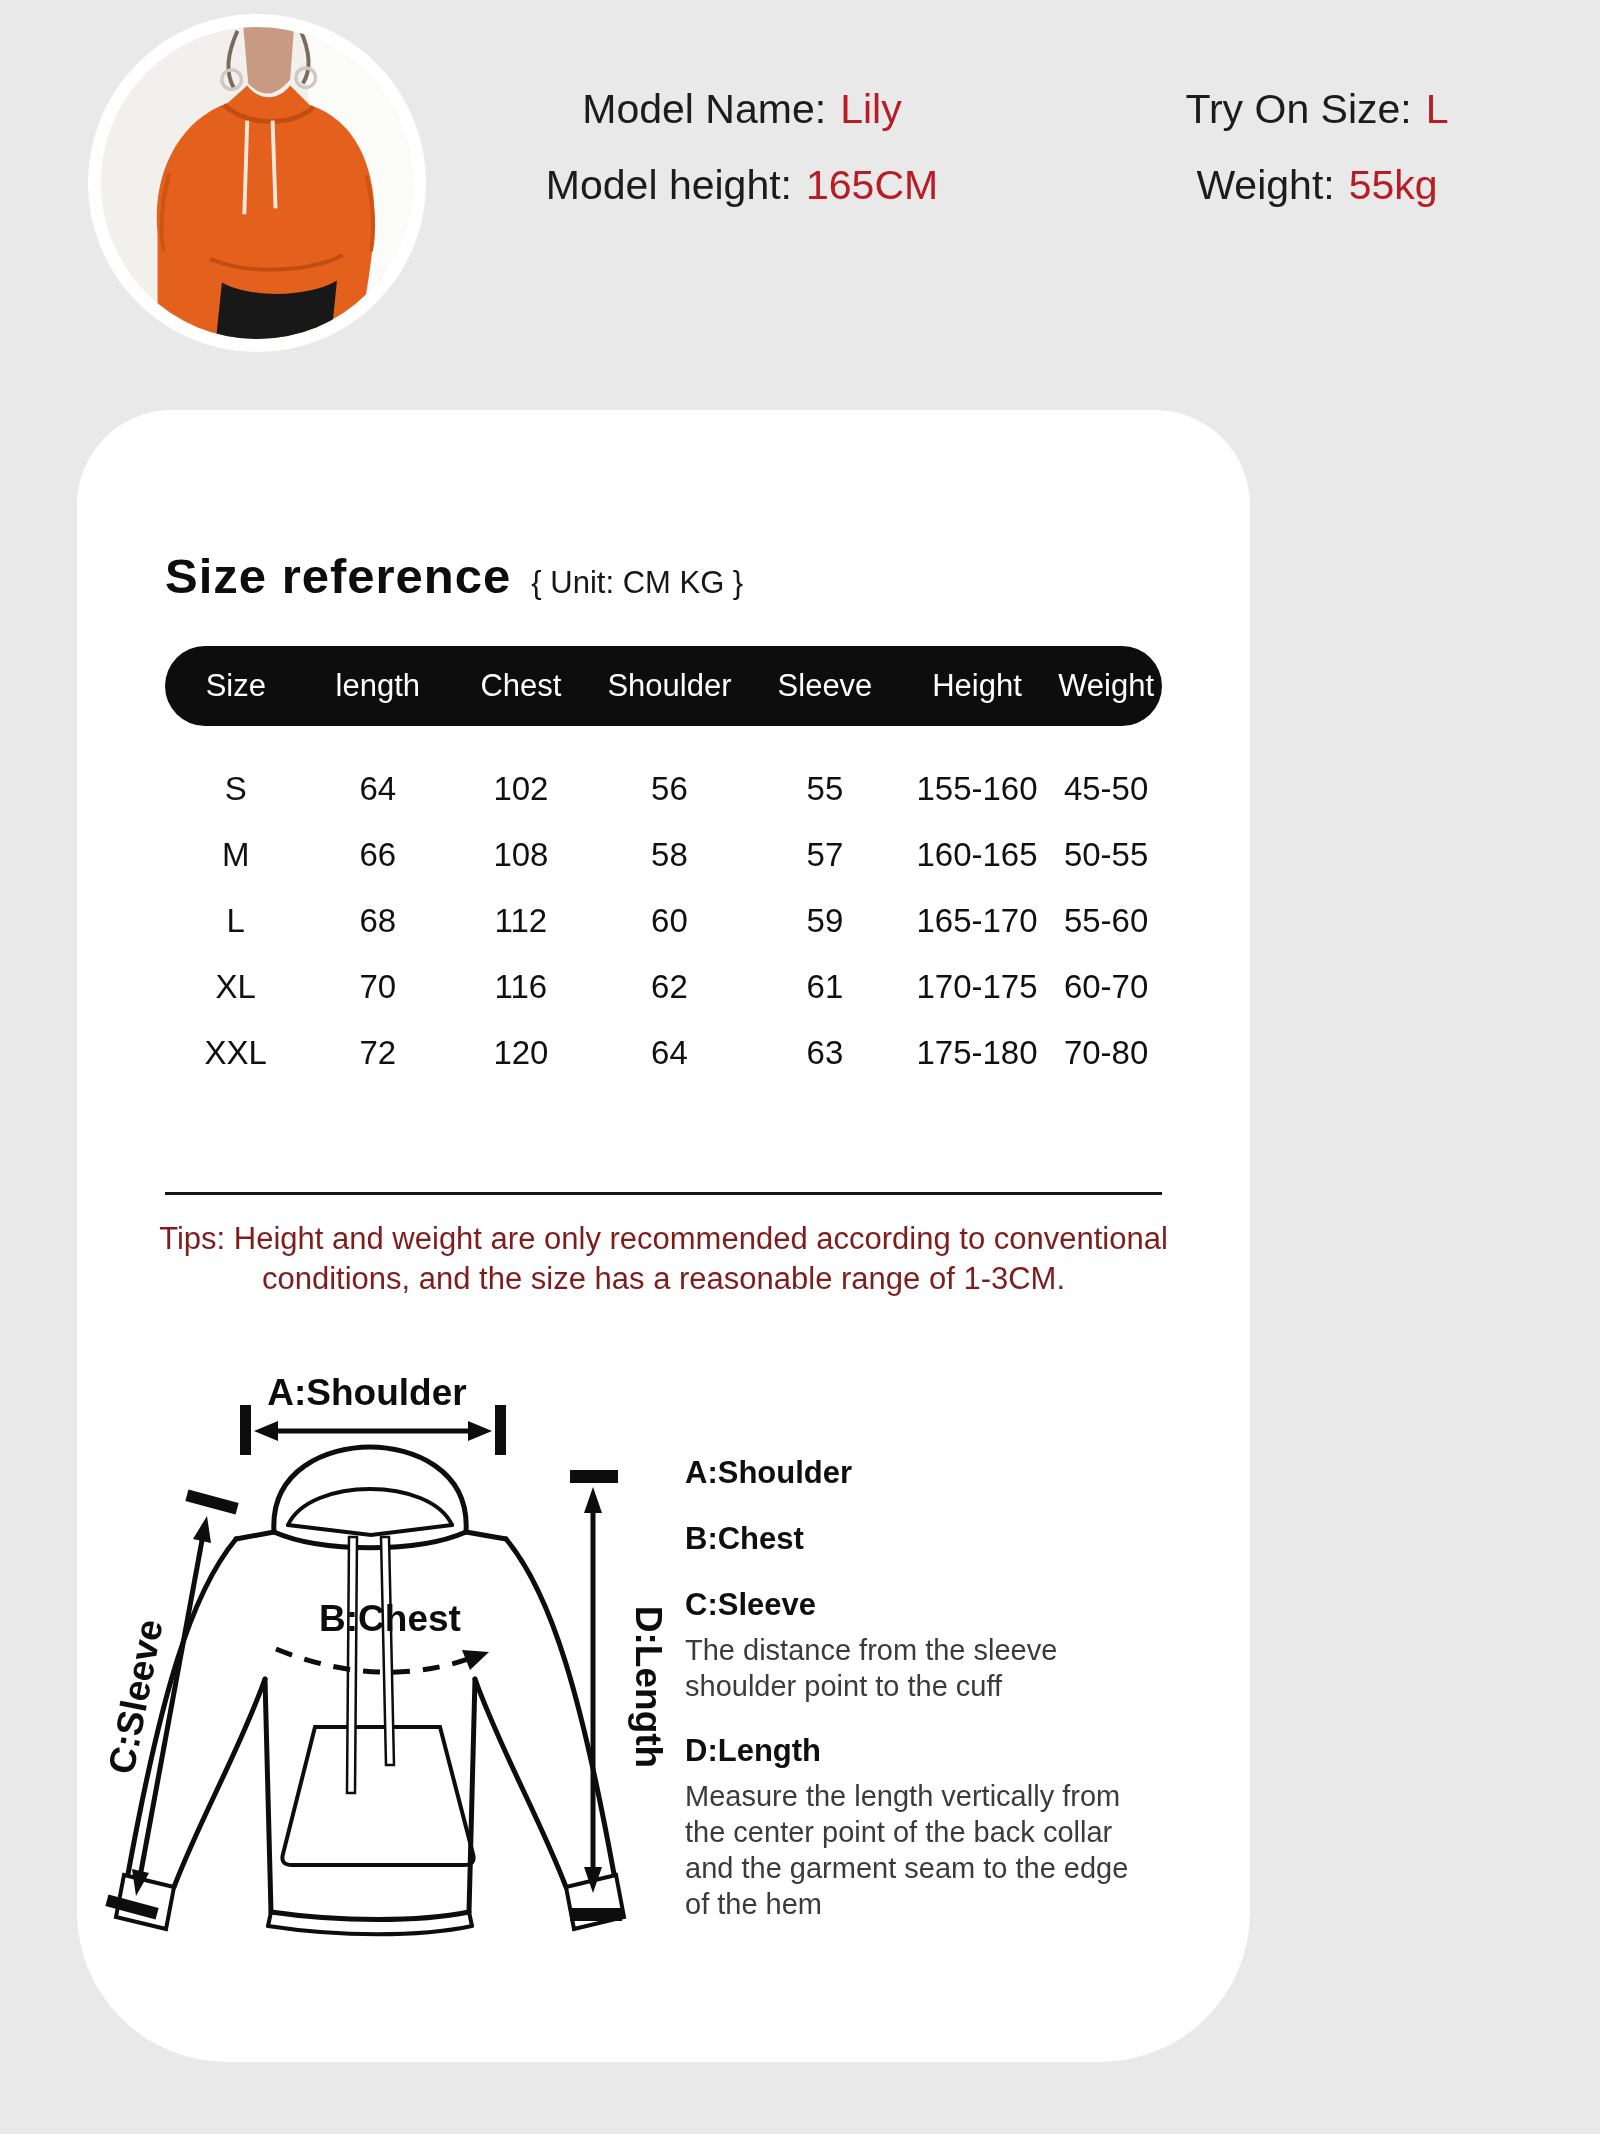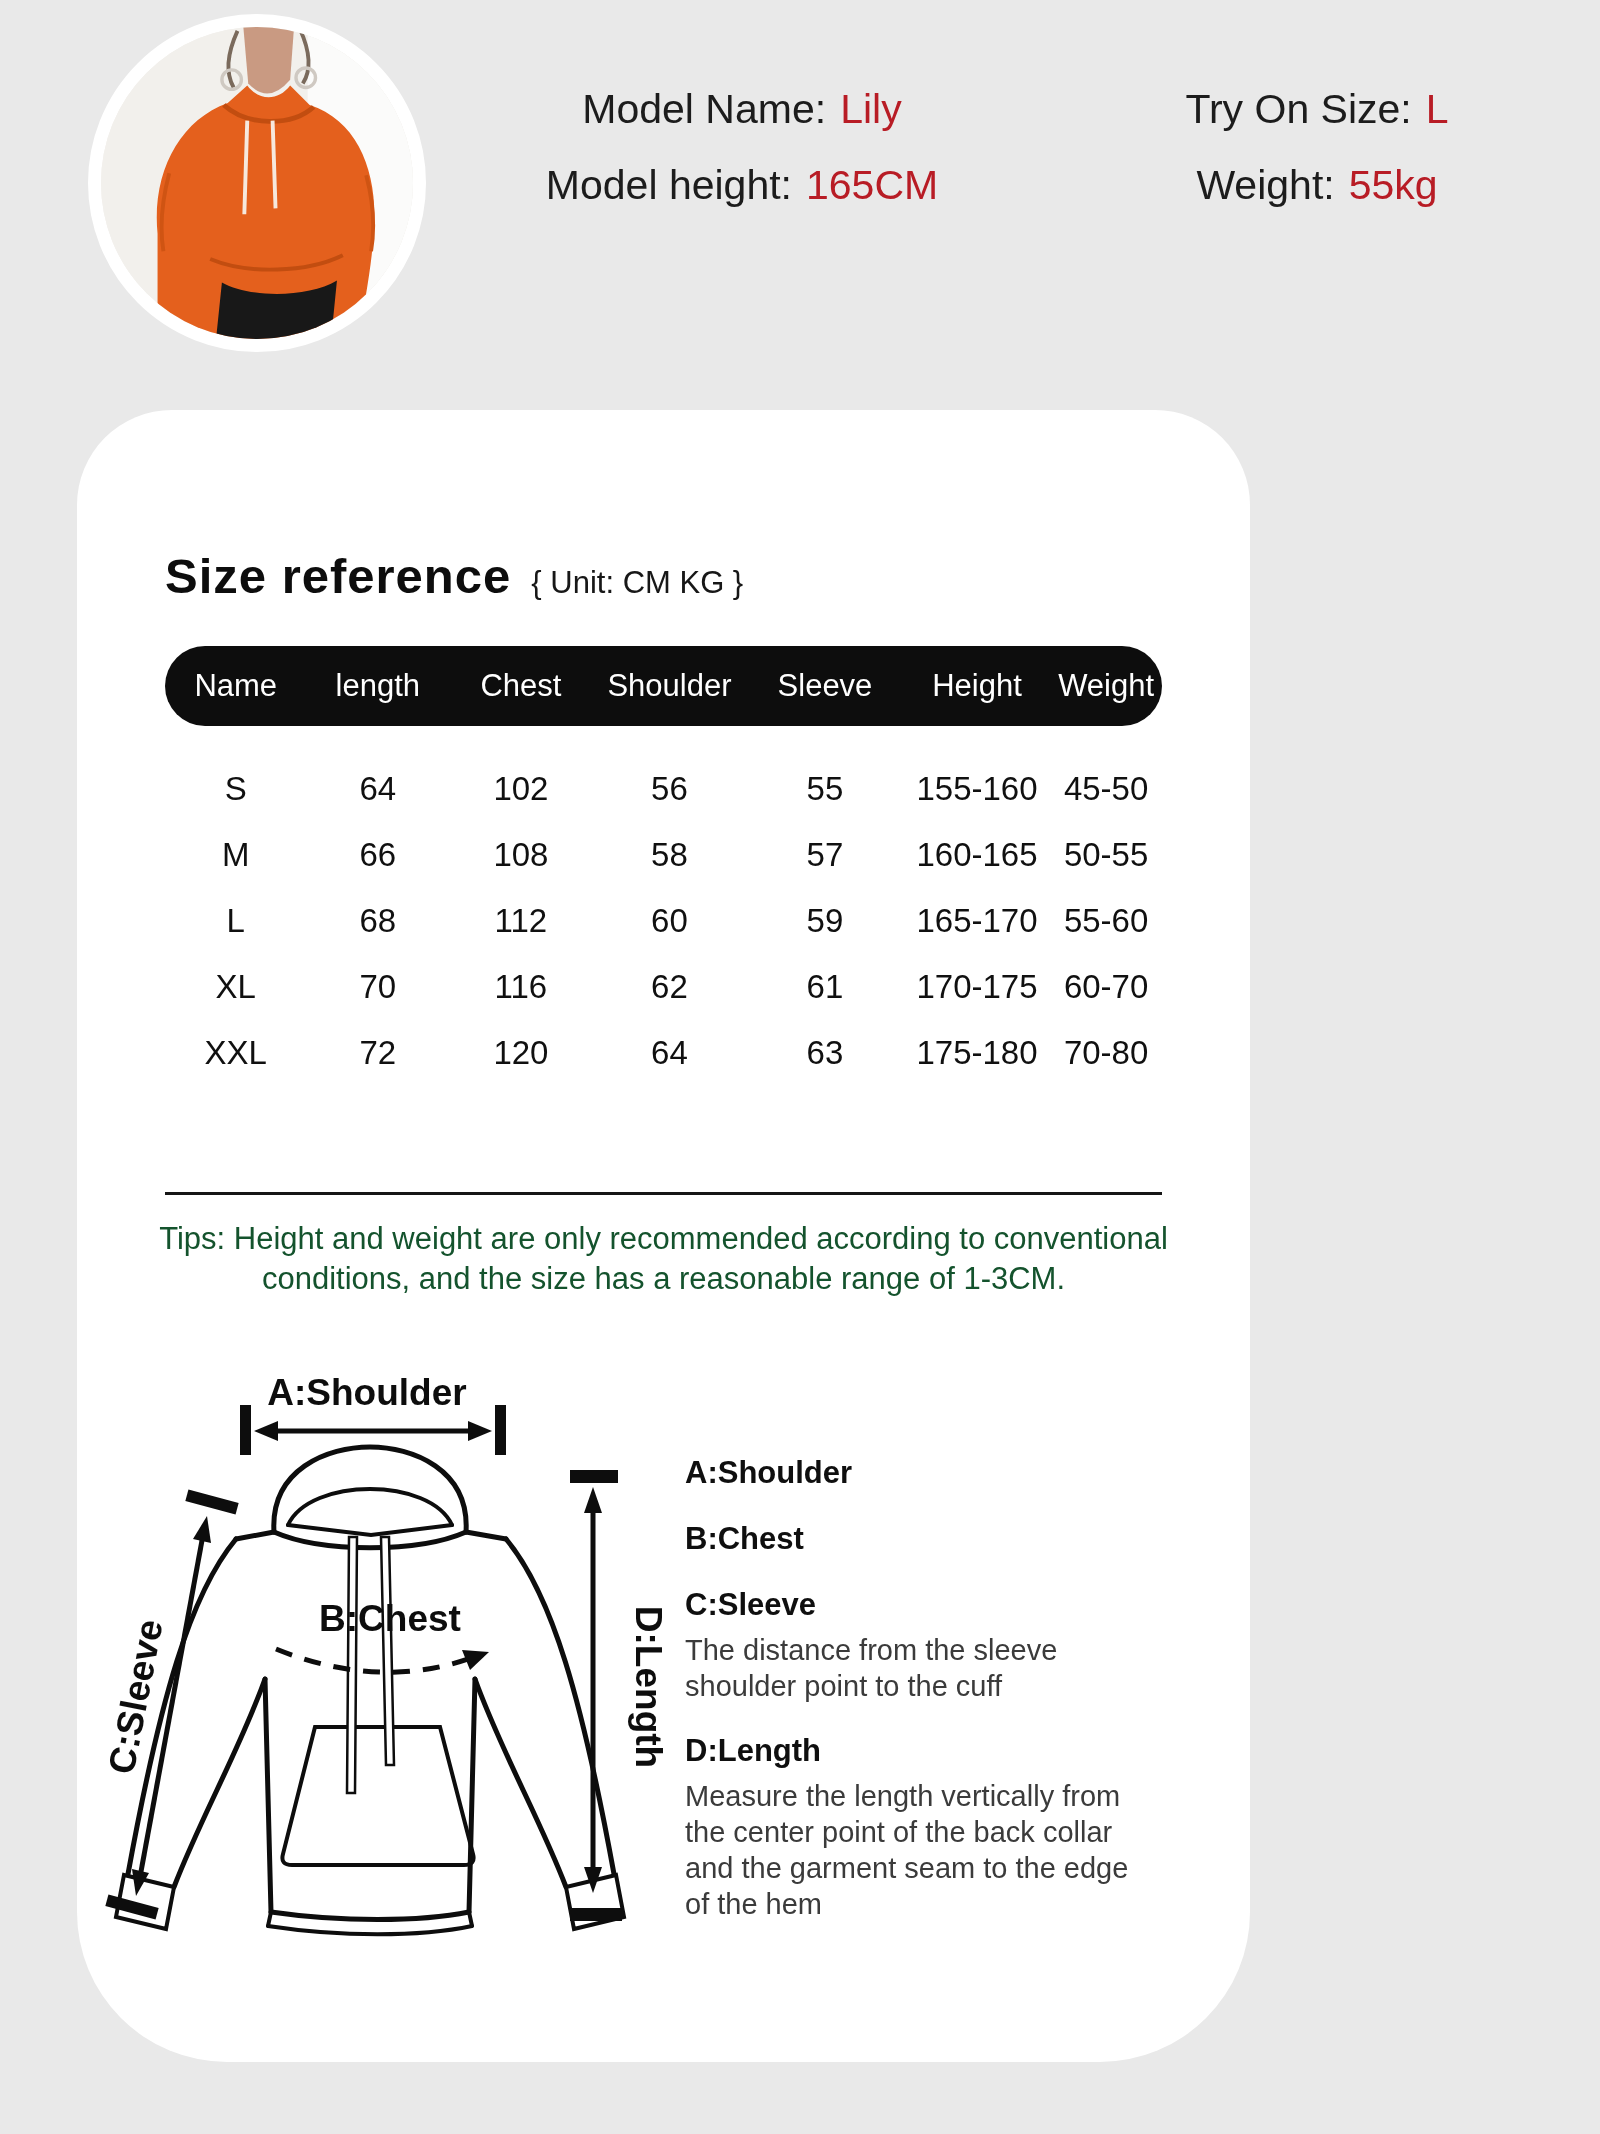--- a/index.html
+++ b/index.html
@@ -102,7 +102,7 @@
     </div>
 
     <div class="thead">
-        <span class="th">Name</span>
+        <span class="th">Size</span>
         <span class="th">length</span>
         <span class="th">Chest</span>
         <span class="th">Shoulder</span>

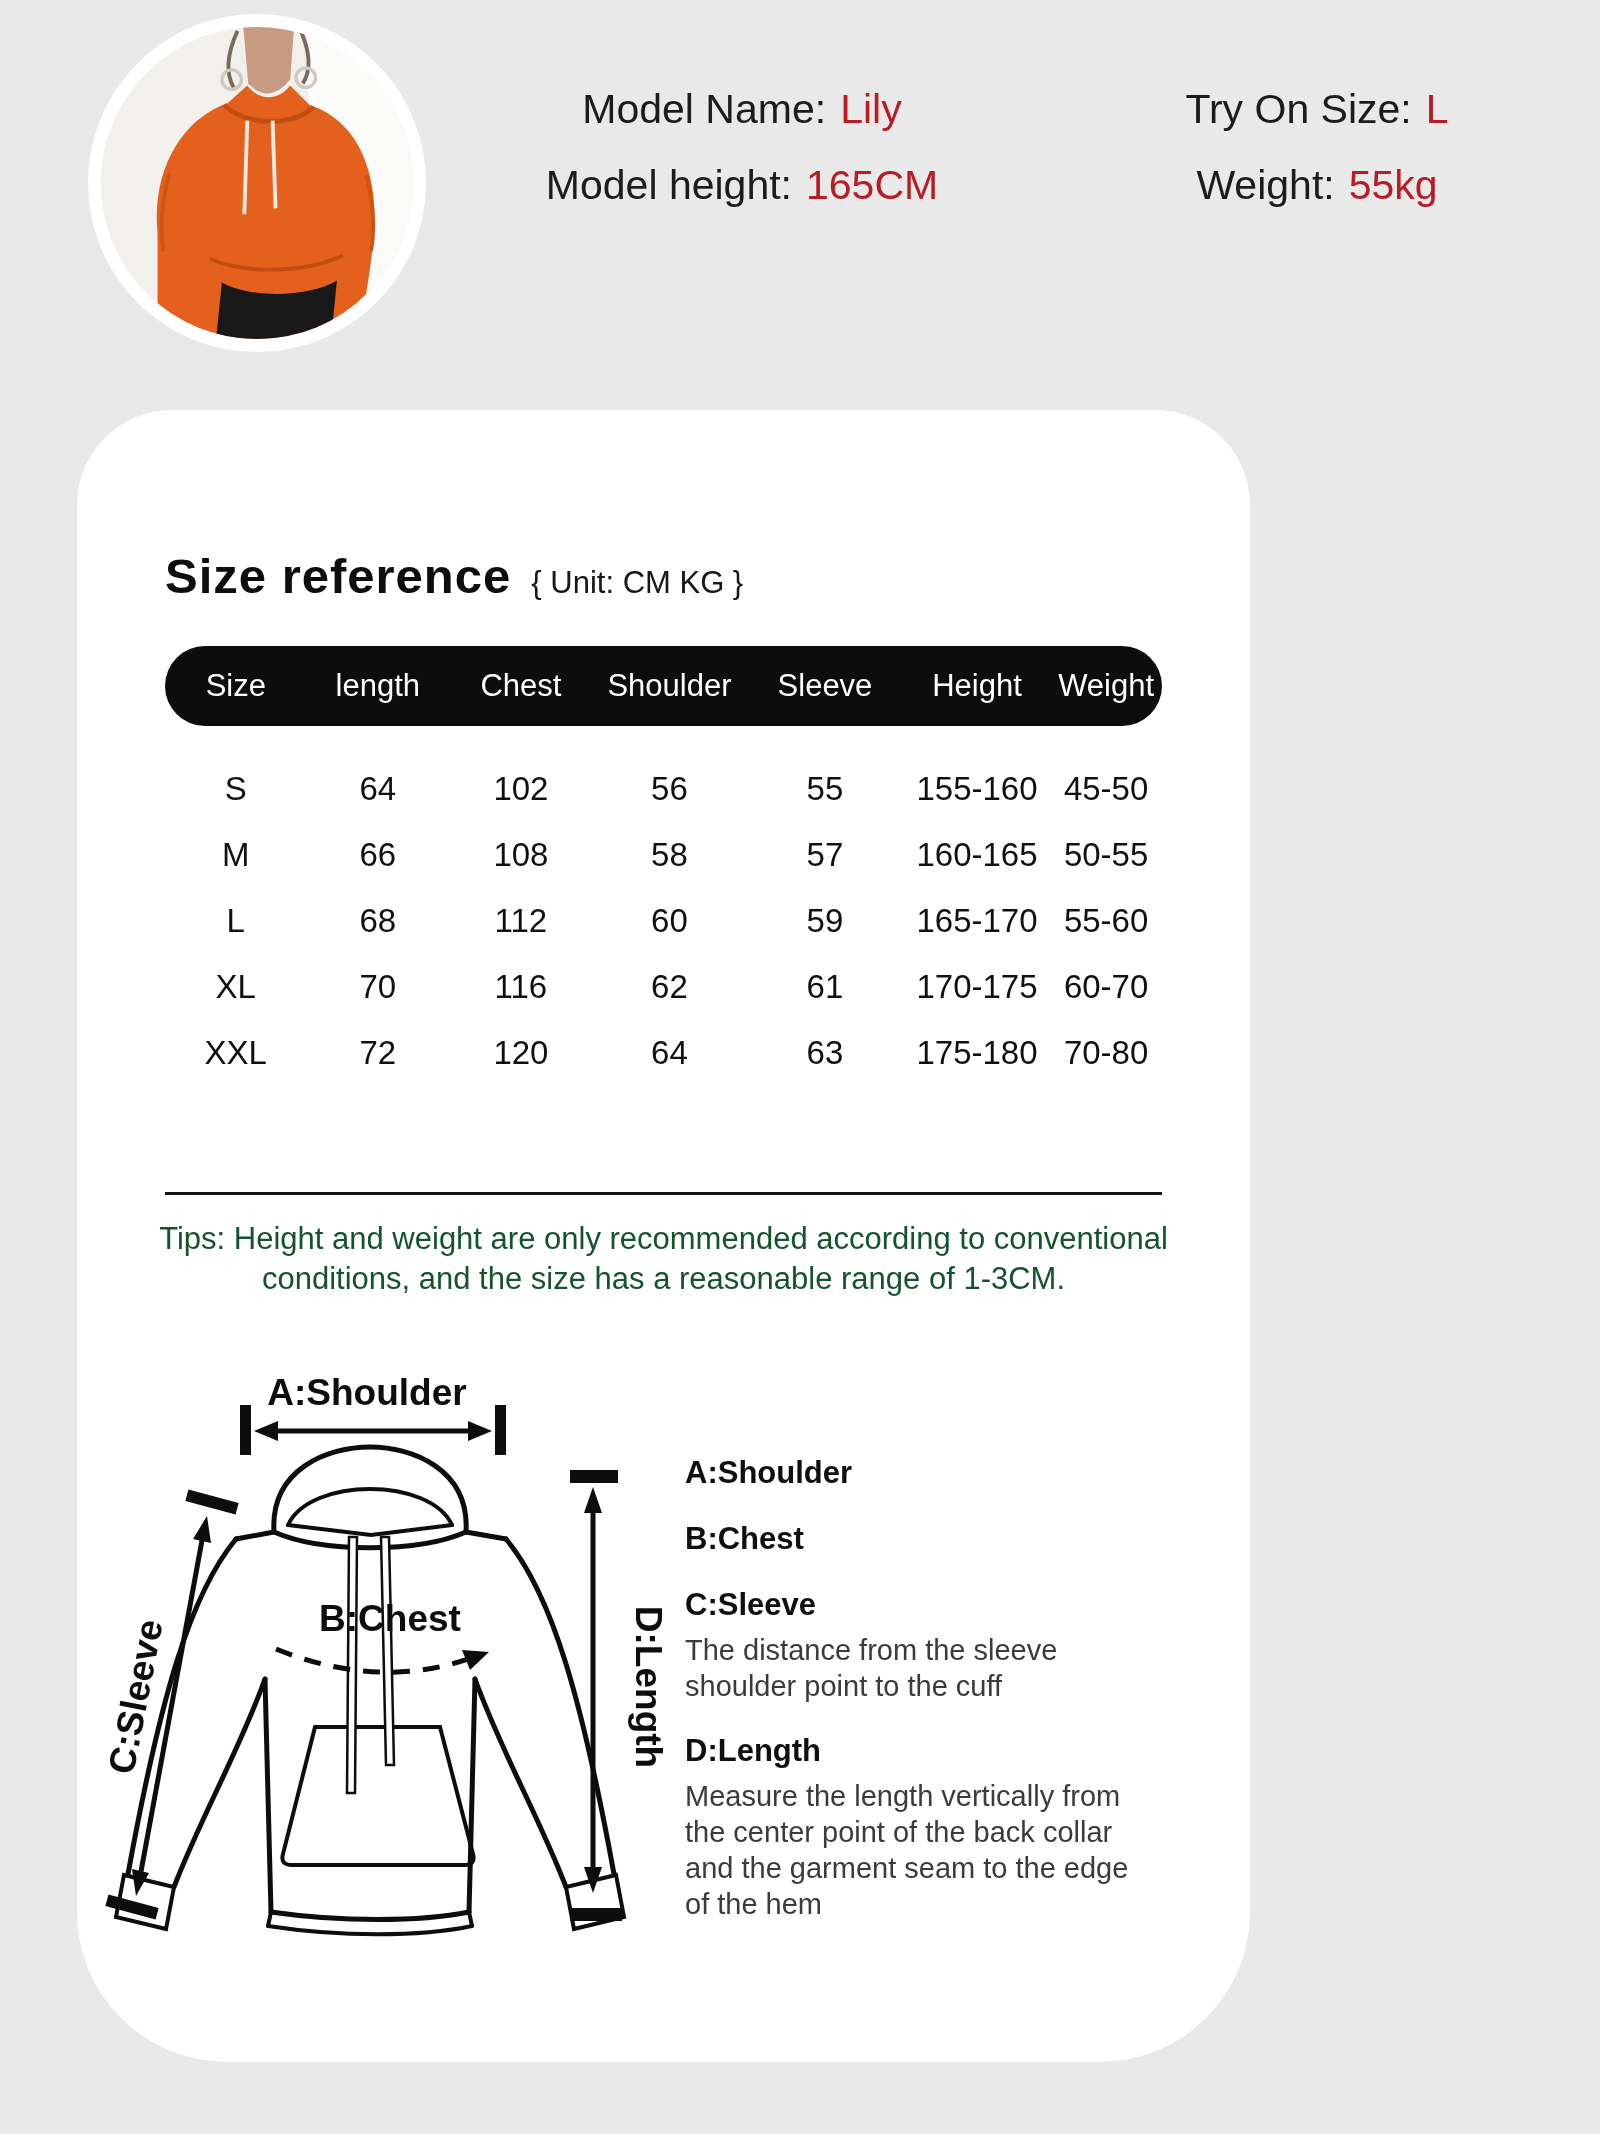--- a/index.html
+++ b/index.html
@@ -38,7 +38,7 @@
   .divider{border:none;height:3px;background:#161616;margin:106px 28px 0;}
 
   .tips{margin:24px auto 0;max-width:1250px;text-align:center;font-size:31px;
-        line-height:40px;color:#14532d;}
+        line-height:40px;color:#7f1d1d;}
 
   
   .measure{display:flex;margin-top:70px;align-items:flex-start;}

